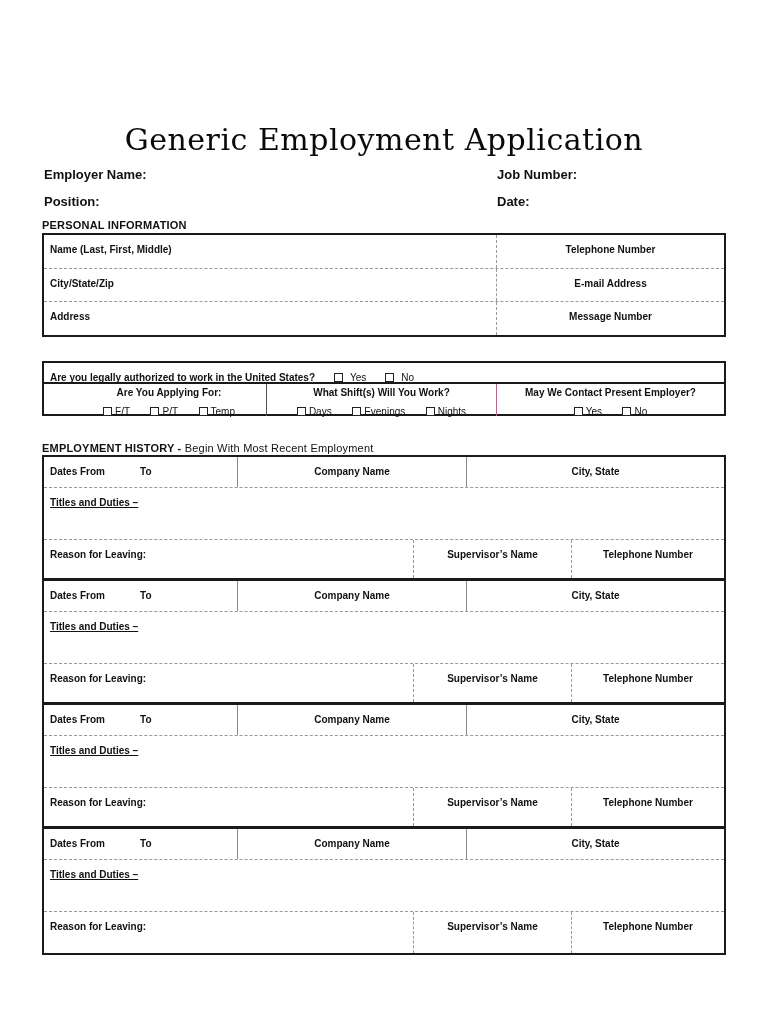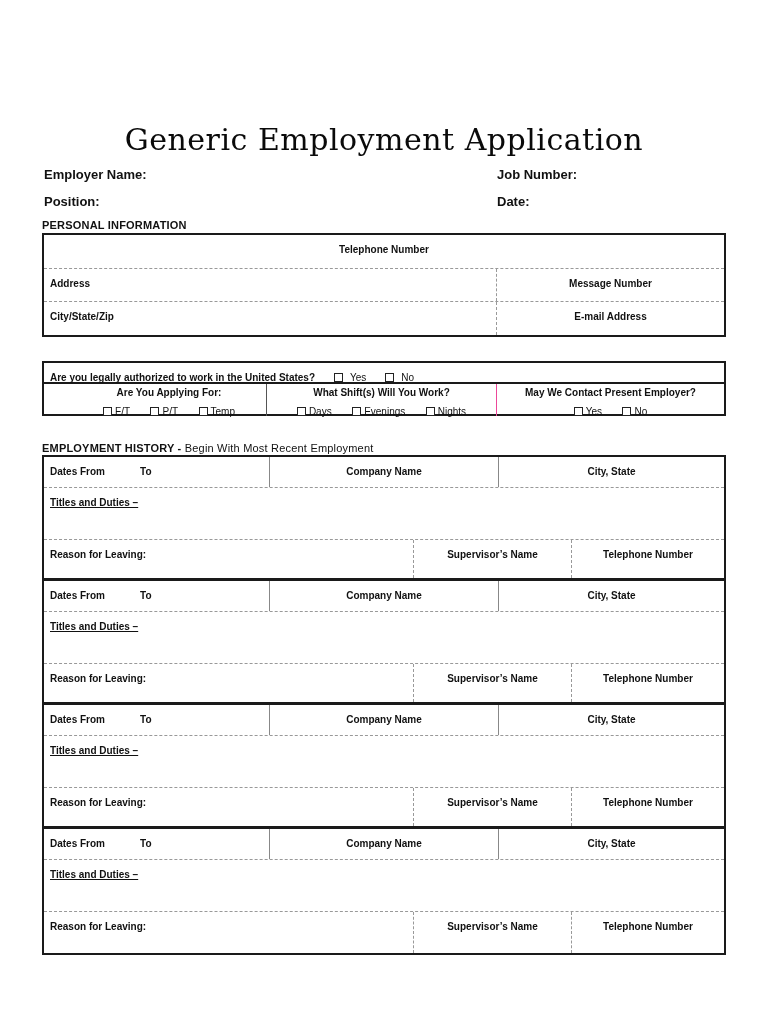--- a/index.html
+++ b/index.html
@@ -83,6 +83,9 @@
 
   <div class="tbl t1">
     <div class="row">
+      <div class="cl">
+        <span class="lbl">Name (Last, First, Middle)</span>
+      </div>
       <div class="cr">
         <span class="lbl">Telephone Number</span>
       </div>

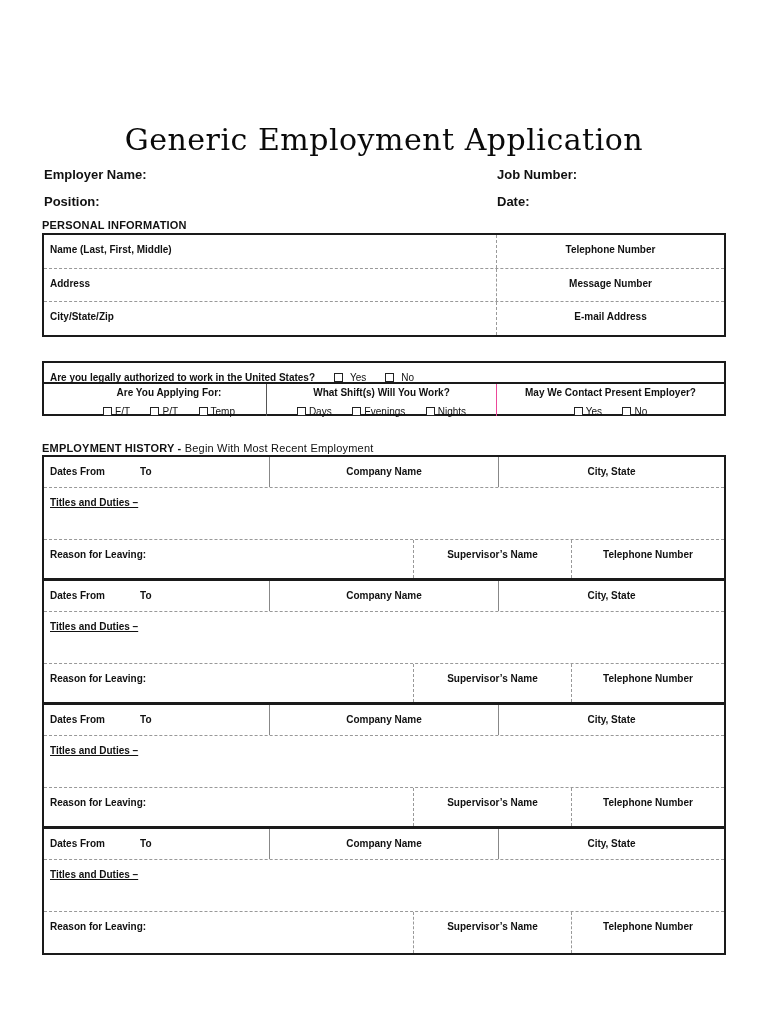--- a/index.html
+++ b/index.html
@@ -92,18 +92,18 @@
     </div>
     <div class="row">
       <div class="cl">
+        <span class="lbl">City/State/Zip</span>
+      </div>
+      <div class="cr">
+        <span class="lbl">E-mail Address</span>
+      </div>
+    </div>
+    <div class="row">
+      <div class="cl">
         <span class="lbl">Address</span>
       </div>
       <div class="cr">
         <span class="lbl">Message Number</span>
-      </div>
-    </div>
-    <div class="row">
-      <div class="cl">
-        <span class="lbl">City/State/Zip</span>
-      </div>
-      <div class="cr">
-        <span class="lbl">E-mail Address</span>
       </div>
     </div>
   </div>

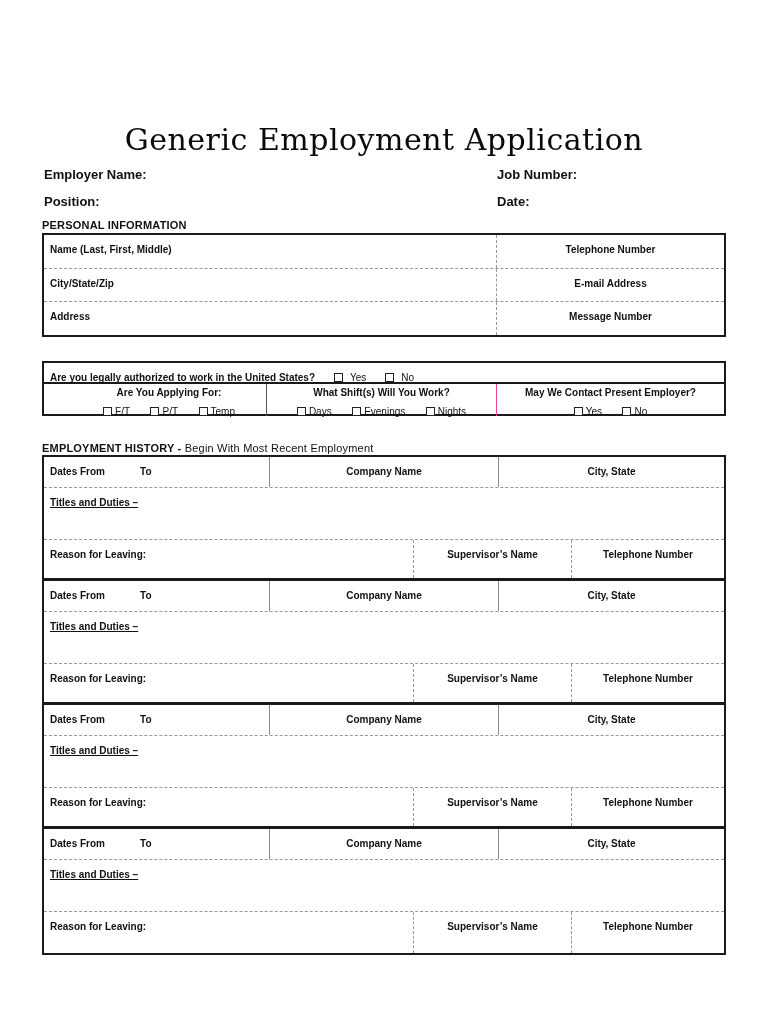--- a/index.html
+++ b/index.html
@@ -50,7 +50,7 @@
   .block { height:125px; border-bottom:3px solid #1a1a1a; display:flex; flex-direction:column; }
   .block:last-child { border-bottom:none; }
   .b-r1 { height:31px; display:flex; border-bottom:1px dashed #999; }
-  .b-r1 .d0 { width:226px; border-right:1px solid #888; padding:4px 6px; white-space:nowrap; }
+  .b-r1 .d0 { width:194px; border-right:1px solid #888; padding:4px 6px; white-space:nowrap; }
   .b-r1 .d1 { width:229px; border-right:1px solid #888; padding:4px 0; text-align:center; }
   .b-r1 .d2 { flex:1; padding:4px 0; text-align:center; }
   .to-gap { margin-left:35px; }

